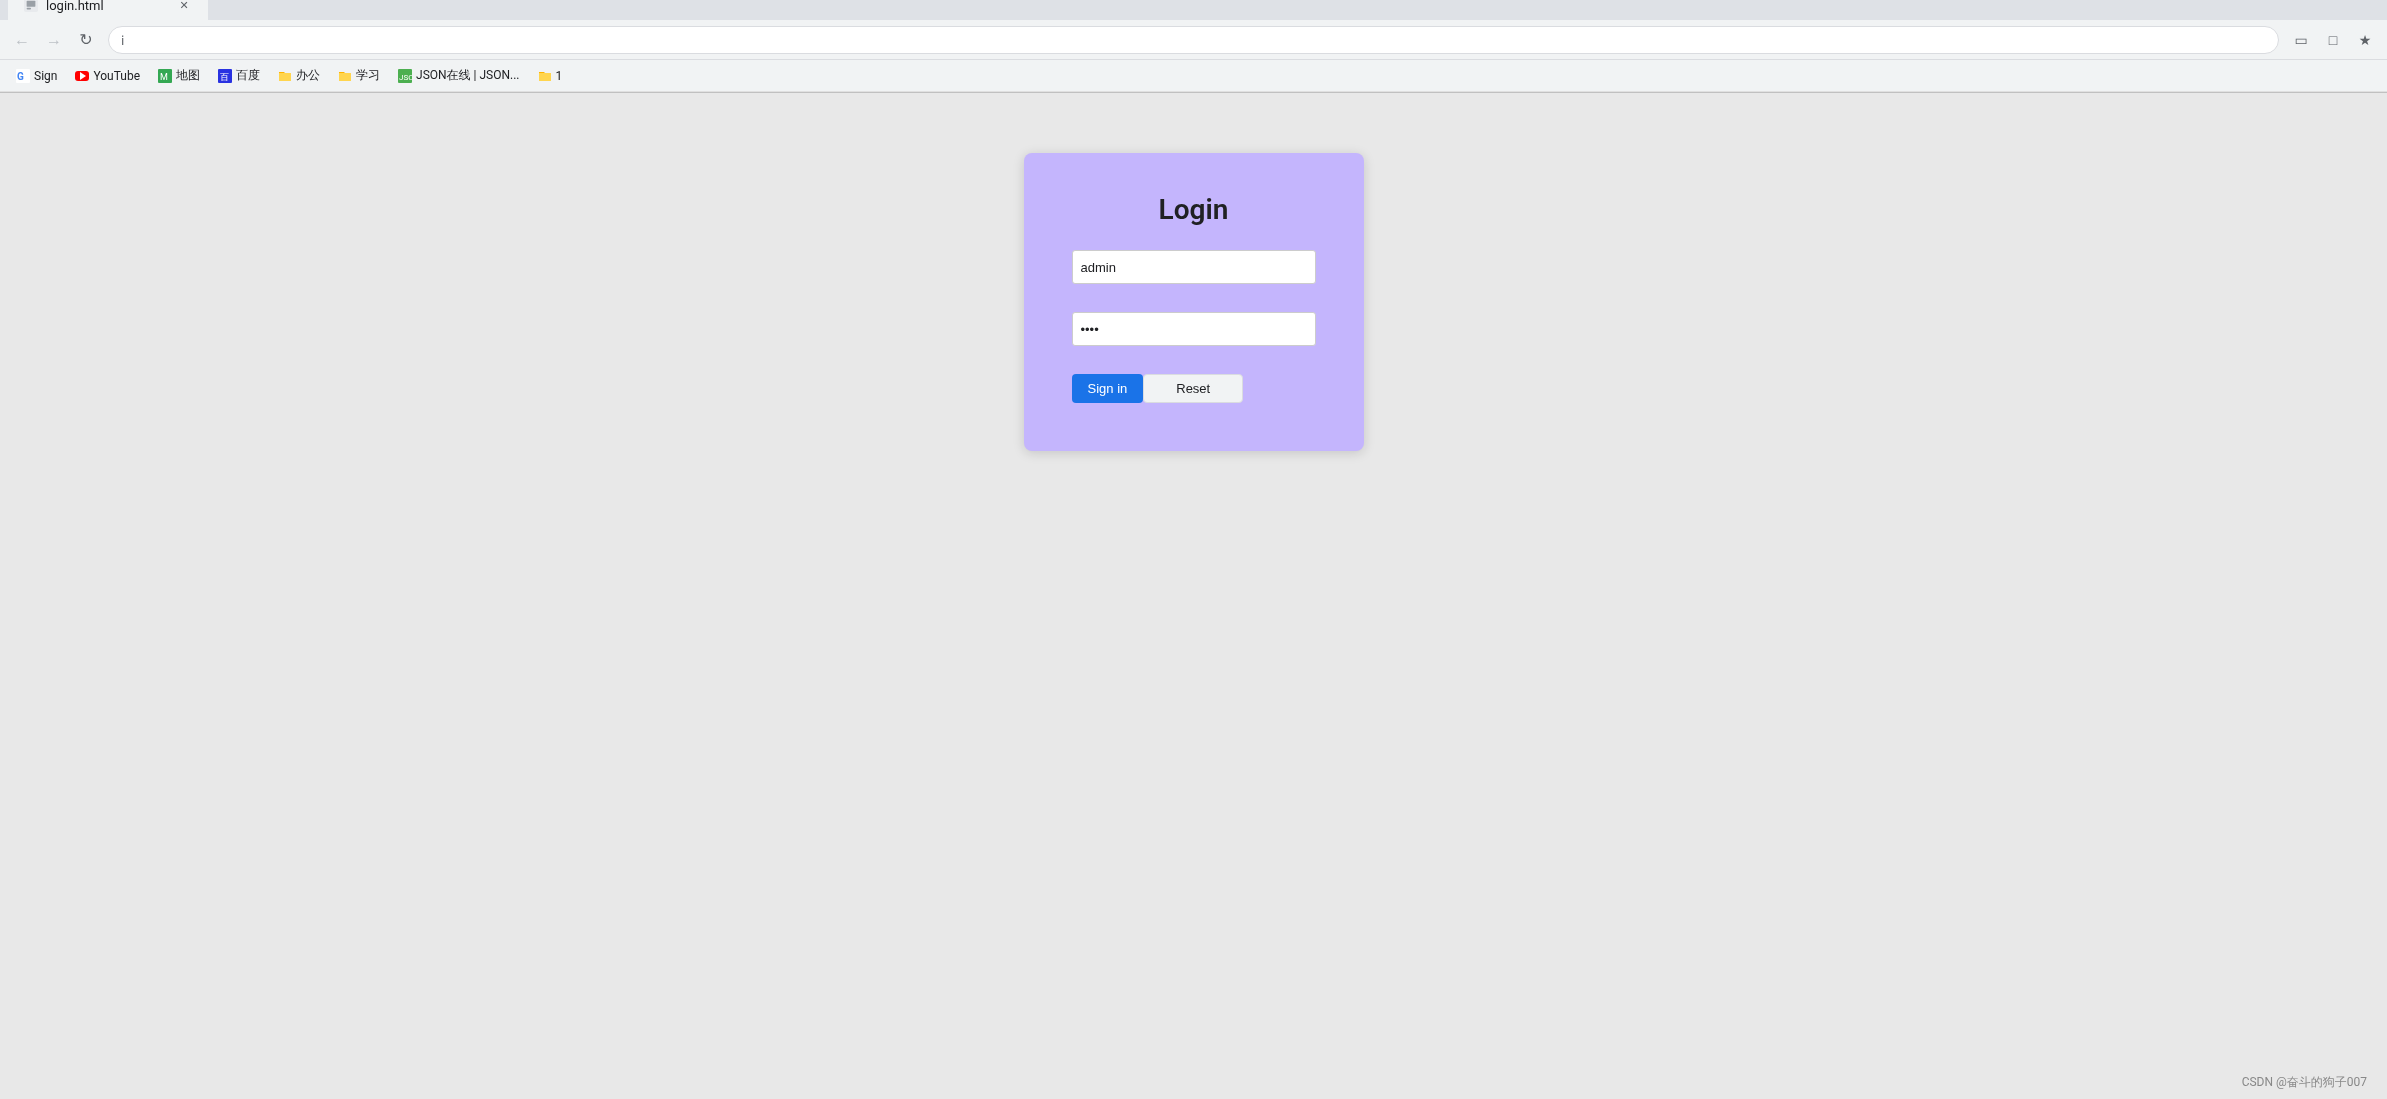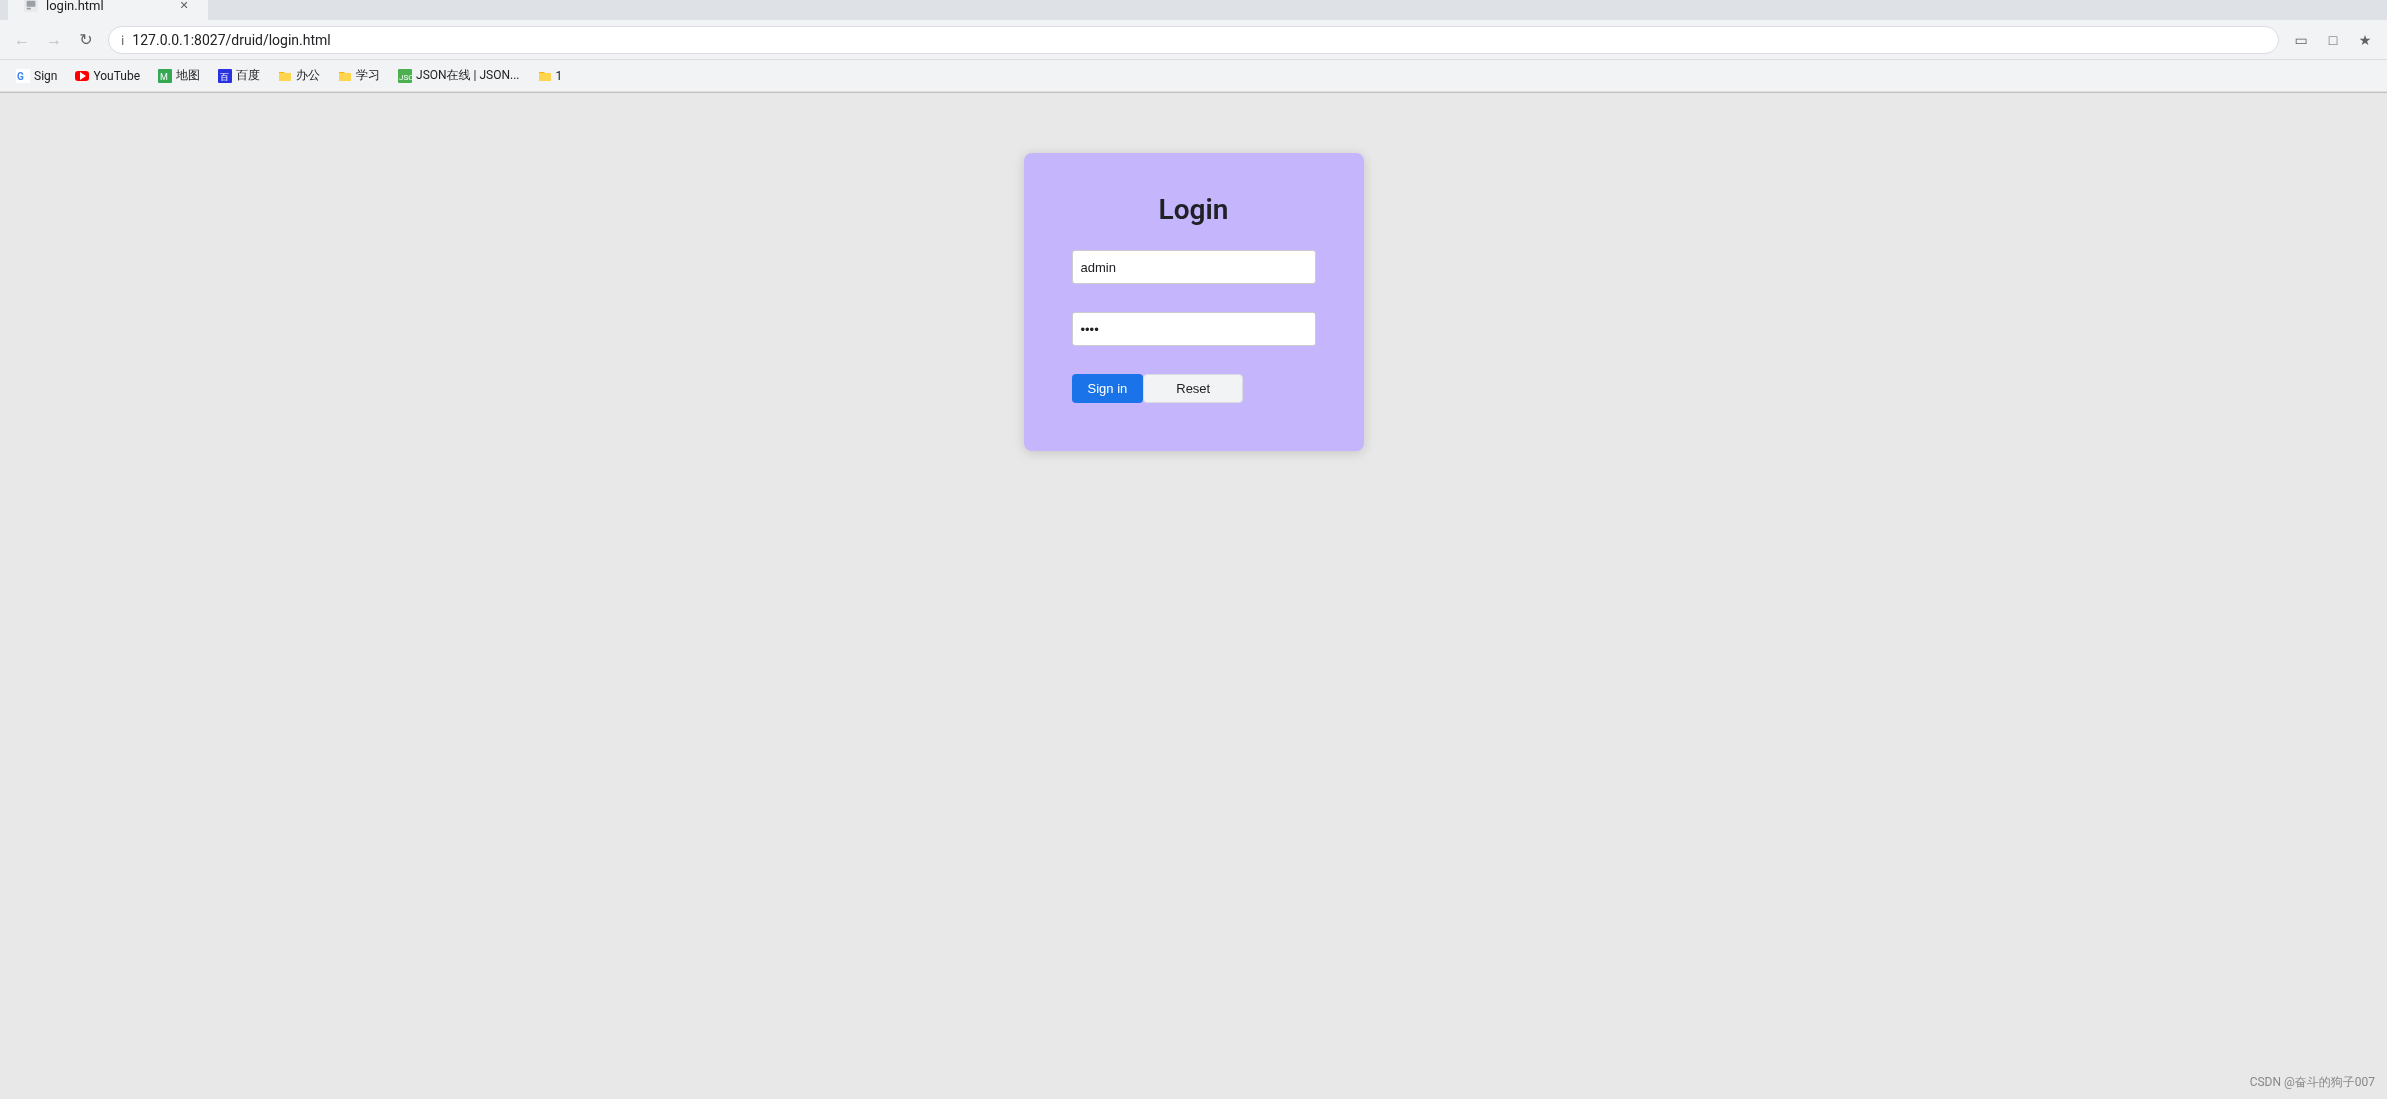--- a/index.html
+++ b/index.html
@@ -296,7 +296,6 @@
 
     <div class="address-bar-container">
       <span class="secure-icon">ℹ</span>
-      <span class="address-text">127.0.0.1:8027/druid/login.html</span>
     </div>
 
     <div class="nav-right-icons">

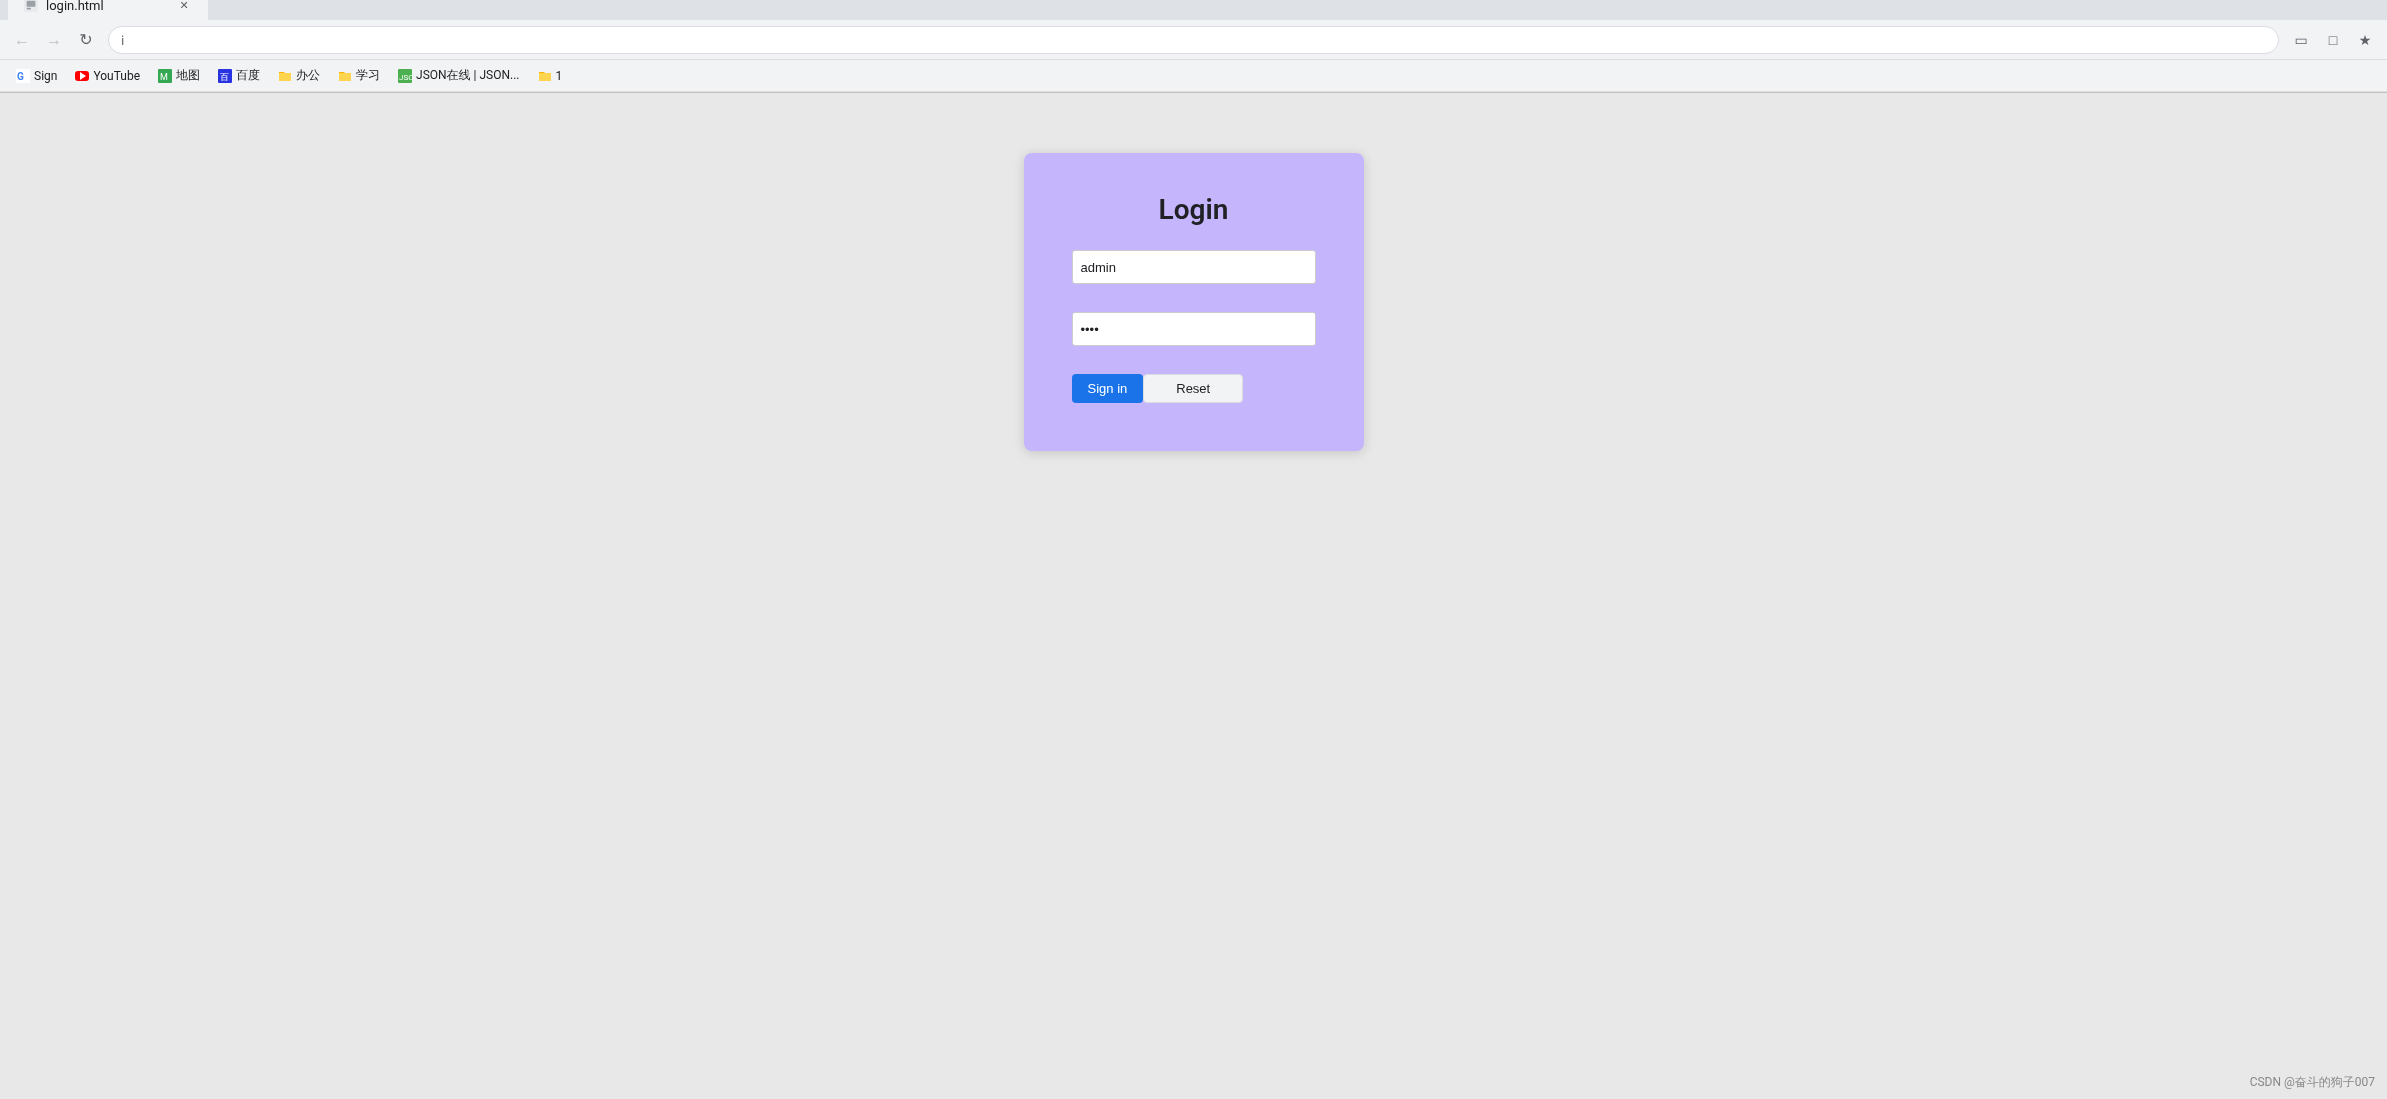--- a/index.html
+++ b/index.html
@@ -241,7 +241,7 @@
     .watermark {
       position: fixed;
       bottom: 8px;
-      right: 12px;
+      right: 20px;
       font-size: 12px;
       color: #888;
     }

